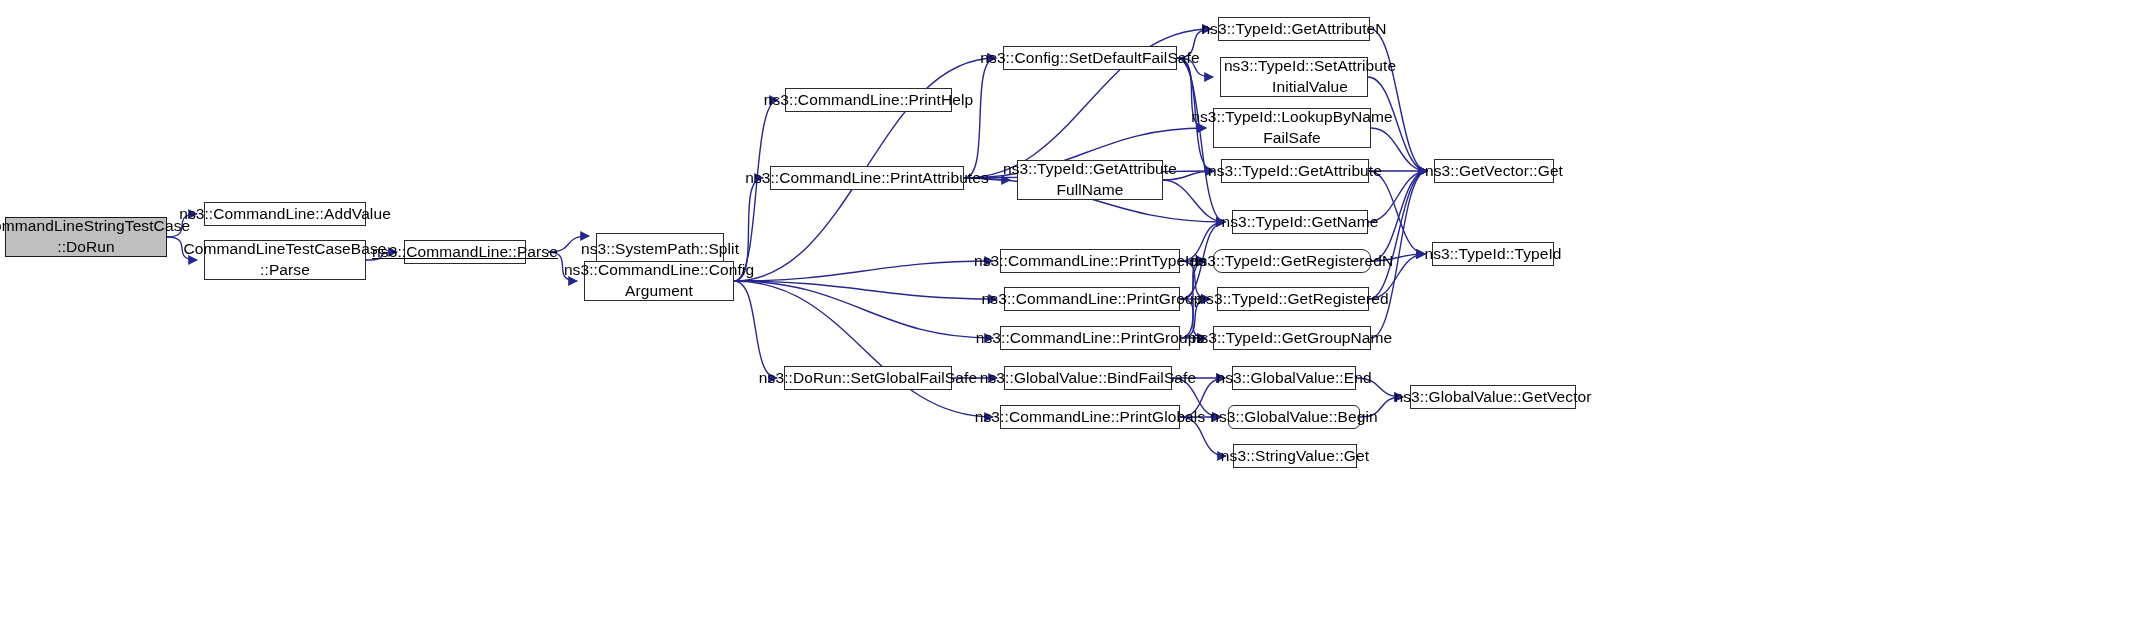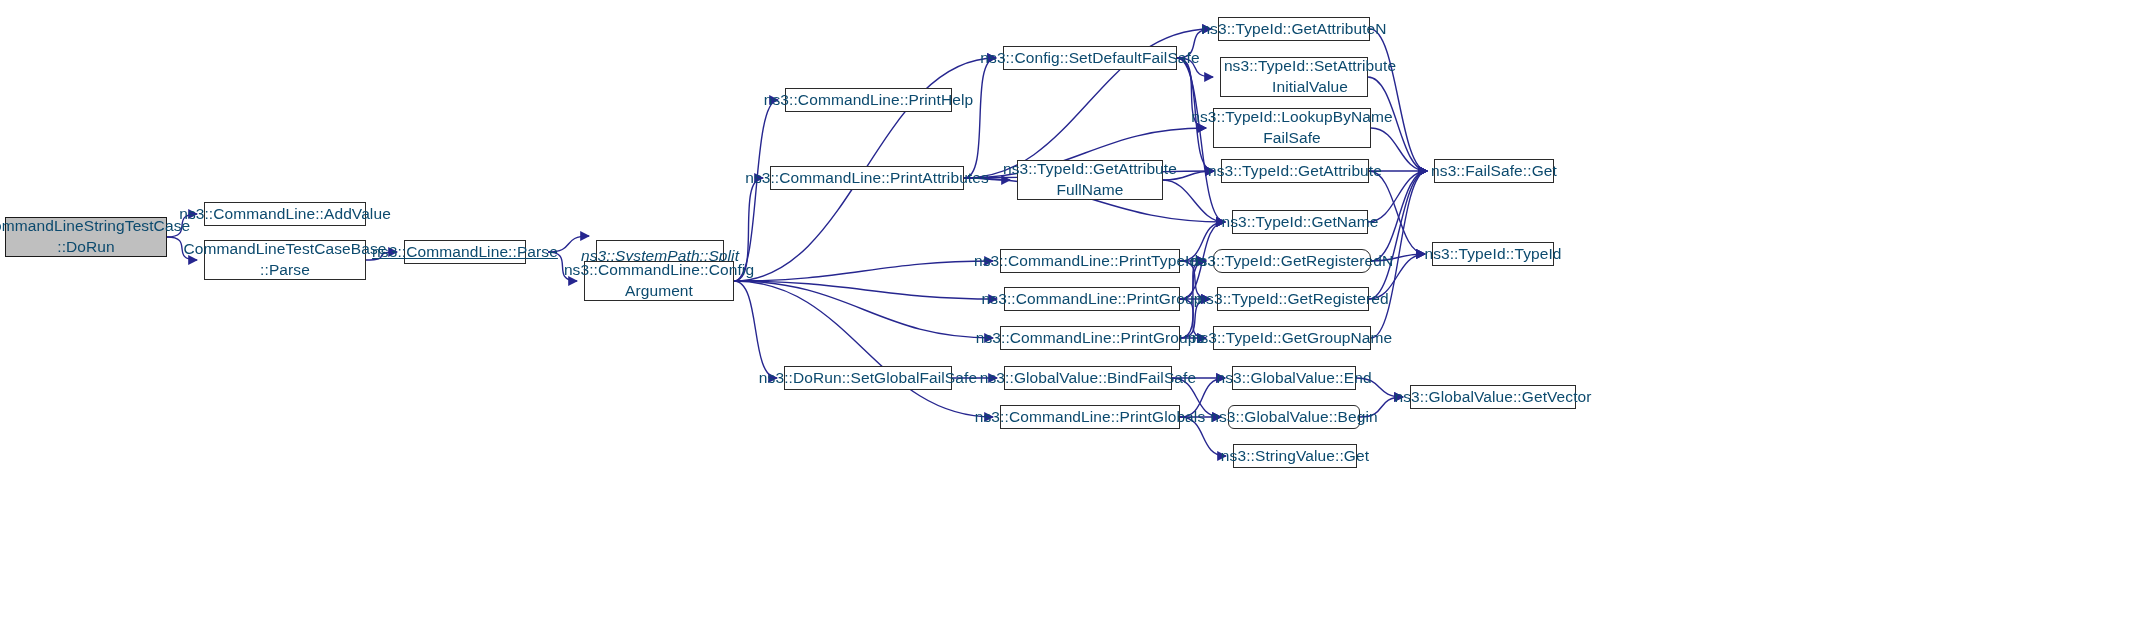--- a/index.html
+++ b/index.html
@@ -28,7 +28,7 @@
     box-sizing: border-box;
     border: 1px solid #2b2b2b;
     background: #ffffff;
-    color: #0c4a6e;
+    color: #000000;
     display: flex;
     align-items: center;
     justify-content: center;

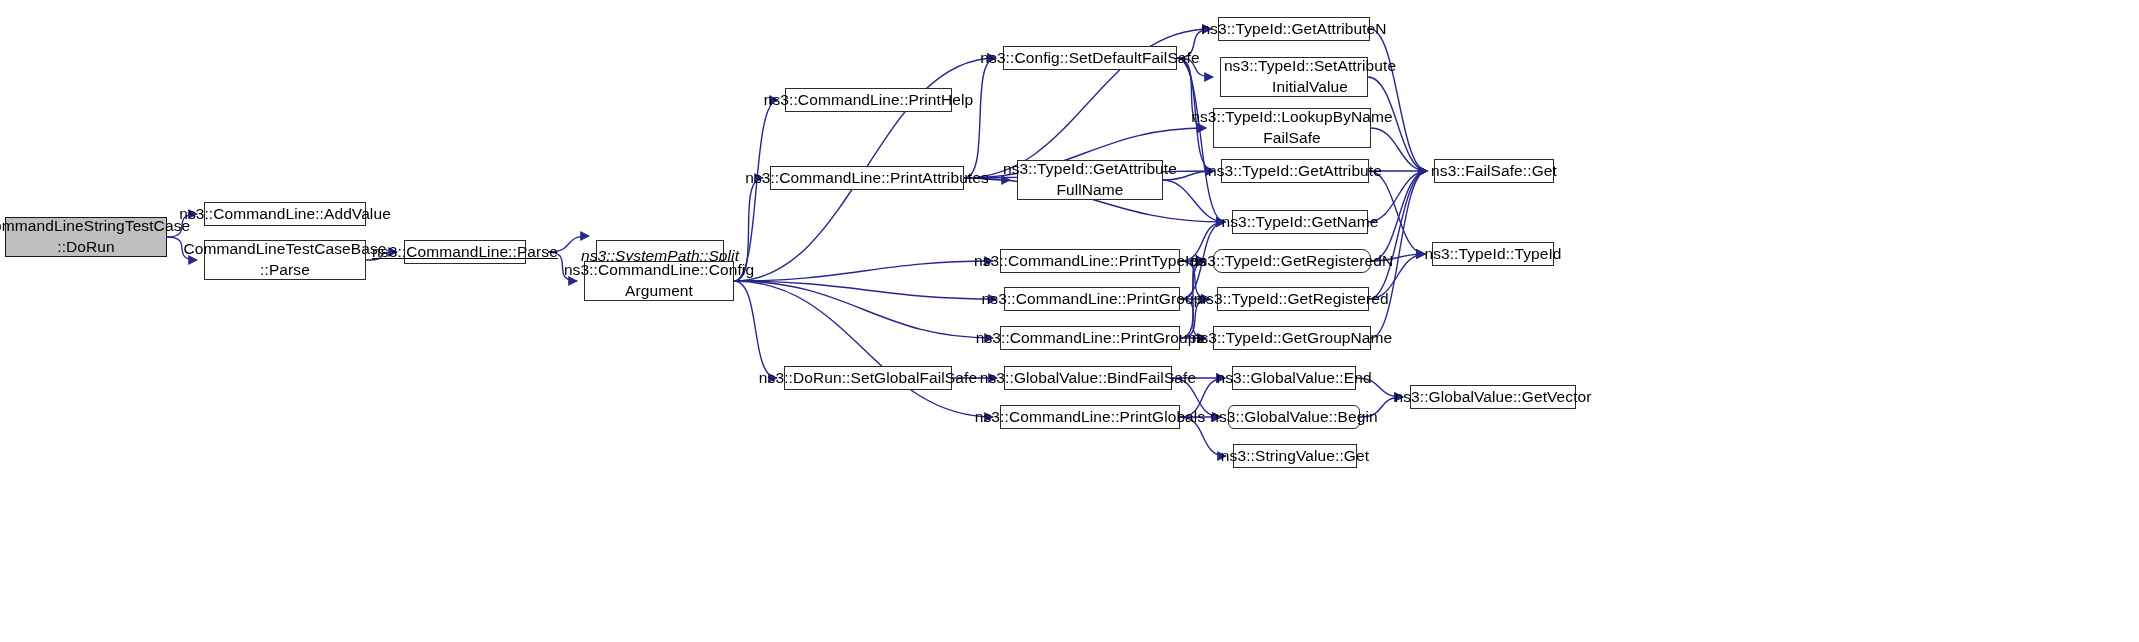--- a/index.html
+++ b/index.html
@@ -149,7 +149,7 @@
       <div class="node thick" style="left: 1232px; top: 366px; width: 124px; height: 24px;">ns3::GlobalValue::End</div>
       <div class="node thick" style="left: 1228px; top: 405px; width: 132px; height: 24px; border-radius: 6px;">ns3::GlobalValue::Begin</div>
       <div class="node thick" style="left: 1233px; top: 444px; width: 124px; height: 24px;">ns3::StringValue::Get</div>
-      <div class="node thick" style="left: 1434px; top: 159px; width: 120px; height: 24px;">ns3::FailSafe::Get</div>
+      <div class="node thick" style="left: 1434px; top: 159px; width: 120px; height: 24px;">ns3::GetVector::Get</div>
       <div class="node thick" style="left: 1432px; top: 242px; width: 122px; height: 24px;">ns3::TypeId::TypeId</div>
       <div class="node thick" style="left: 1410px; top: 385px; width: 166px; height: 24px;">ns3::GlobalValue::GetVector</div>
     </div>

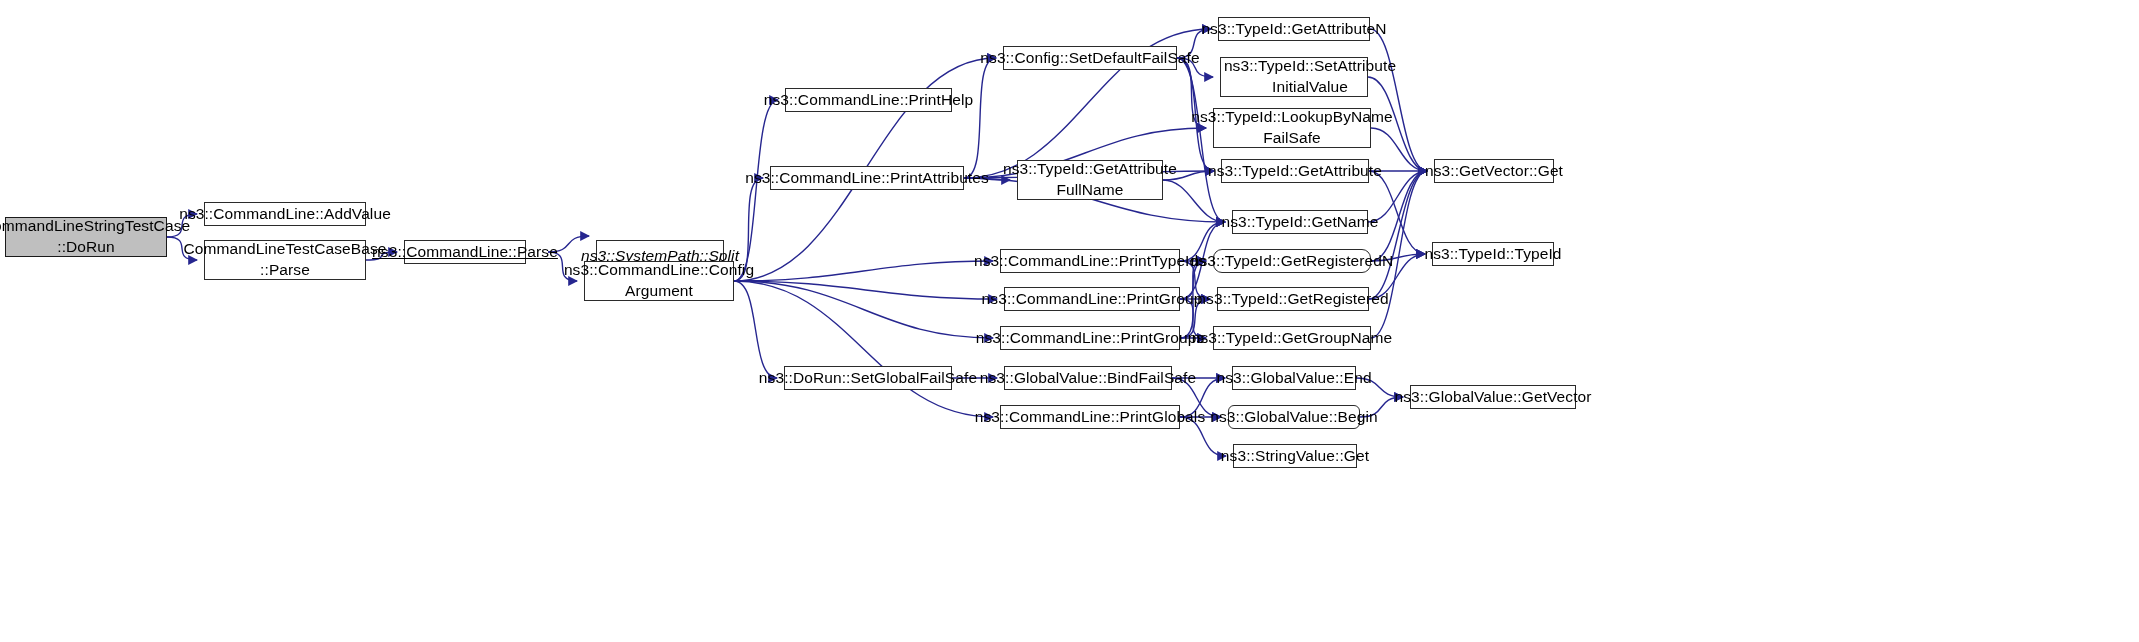--- a/index.html
+++ b/index.html
@@ -122,7 +122,7 @@
       <div class="node thick" style="left: 204px; top: 240px; width: 162px; height: 40px;">CommandLineTestCaseBase
 ::Parse</div>
       <div class="node thick" style="left: 404px; top: 240px; width: 122px; height: 24px; text-decoration: underline;">ns3::CommandLine::Parse</div>
-      <div class="node thick" style="left: 596px; top: 240px; width: 128px; height: 32px; font-style: italic;">ns3::SystemPath::Split</div>
+      <div class="node thick" style="left: 596px; top: 233px; width: 128px; height: 32px;">ns3::SystemPath::Split</div>
       <div class="node thick" style="left: 584px; top: 261px; width: 150px; height: 40px;">ns3::CommandLine::Config
 Argument</div>
       <div class="node thick" style="left: 785px; top: 88px; width: 167px; height: 24px;">ns3::CommandLine::PrintHelp</div>

